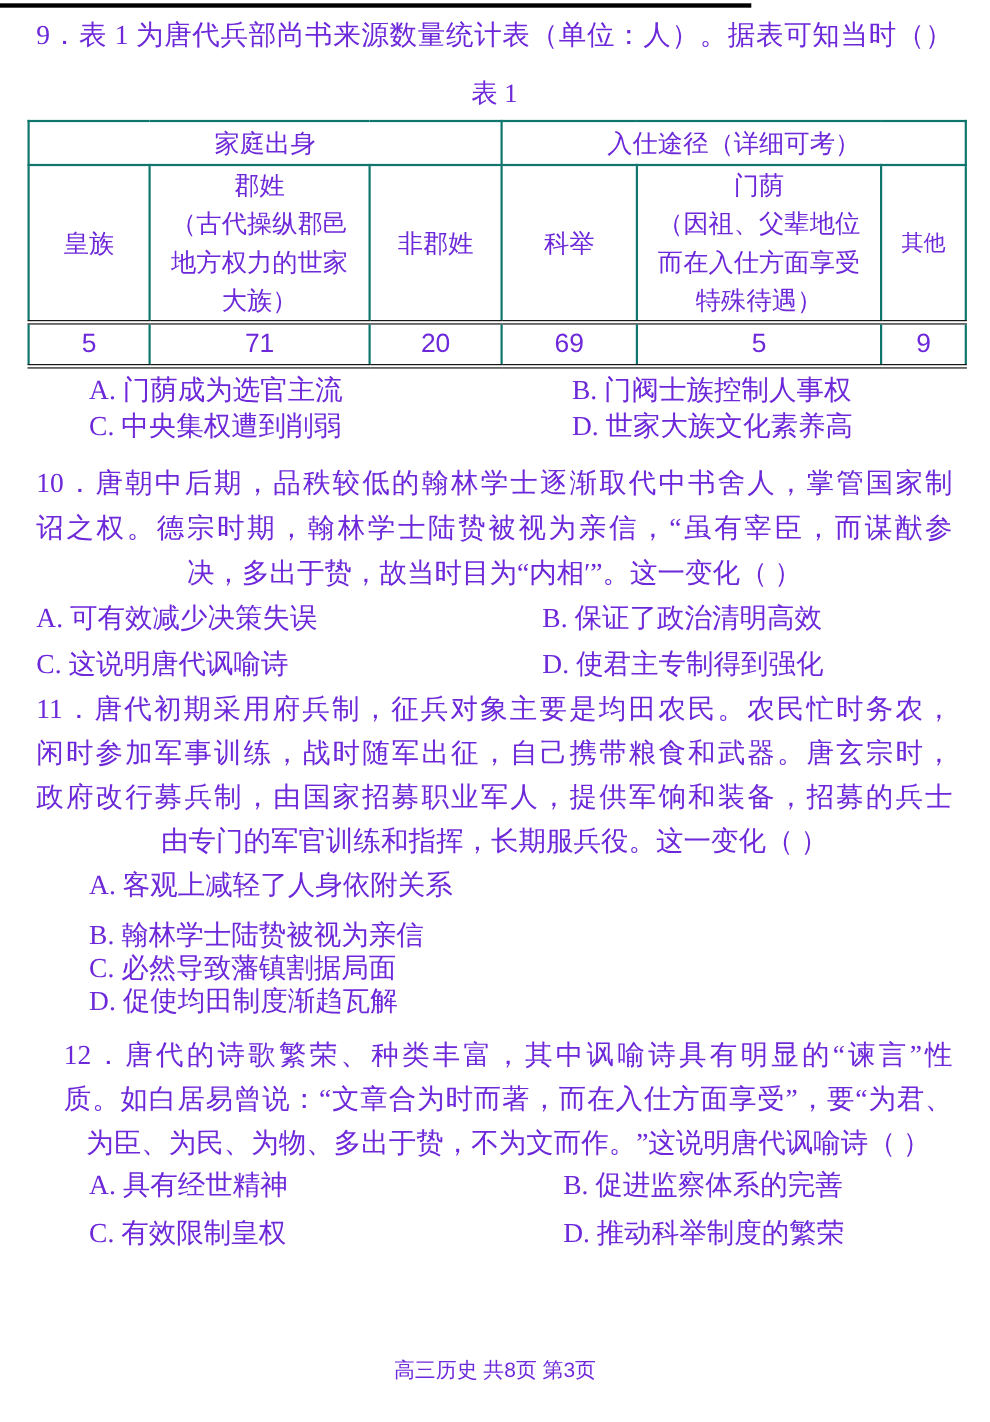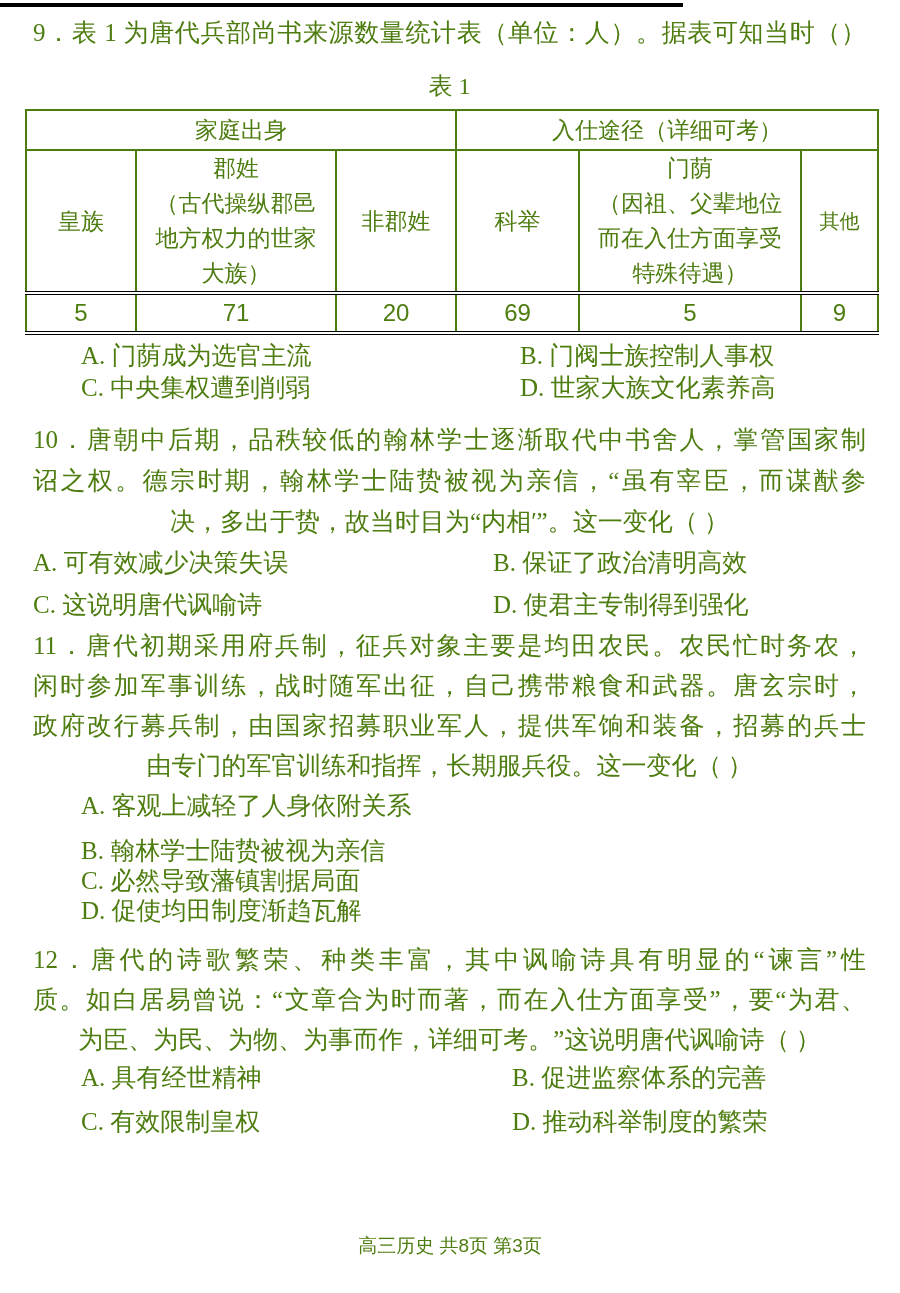--- a/index.html
+++ b/index.html
@@ -6,7 +6,7 @@
   .page{
     position:relative;
     width:900px;height:1293px;
-    background:#ffffff;color:#4d7c0f;
+    background:#ffffff;color:#6d28d9;
     font-family:"Liberation Serif","DejaVu Serif",serif;
     overflow:hidden;
   }

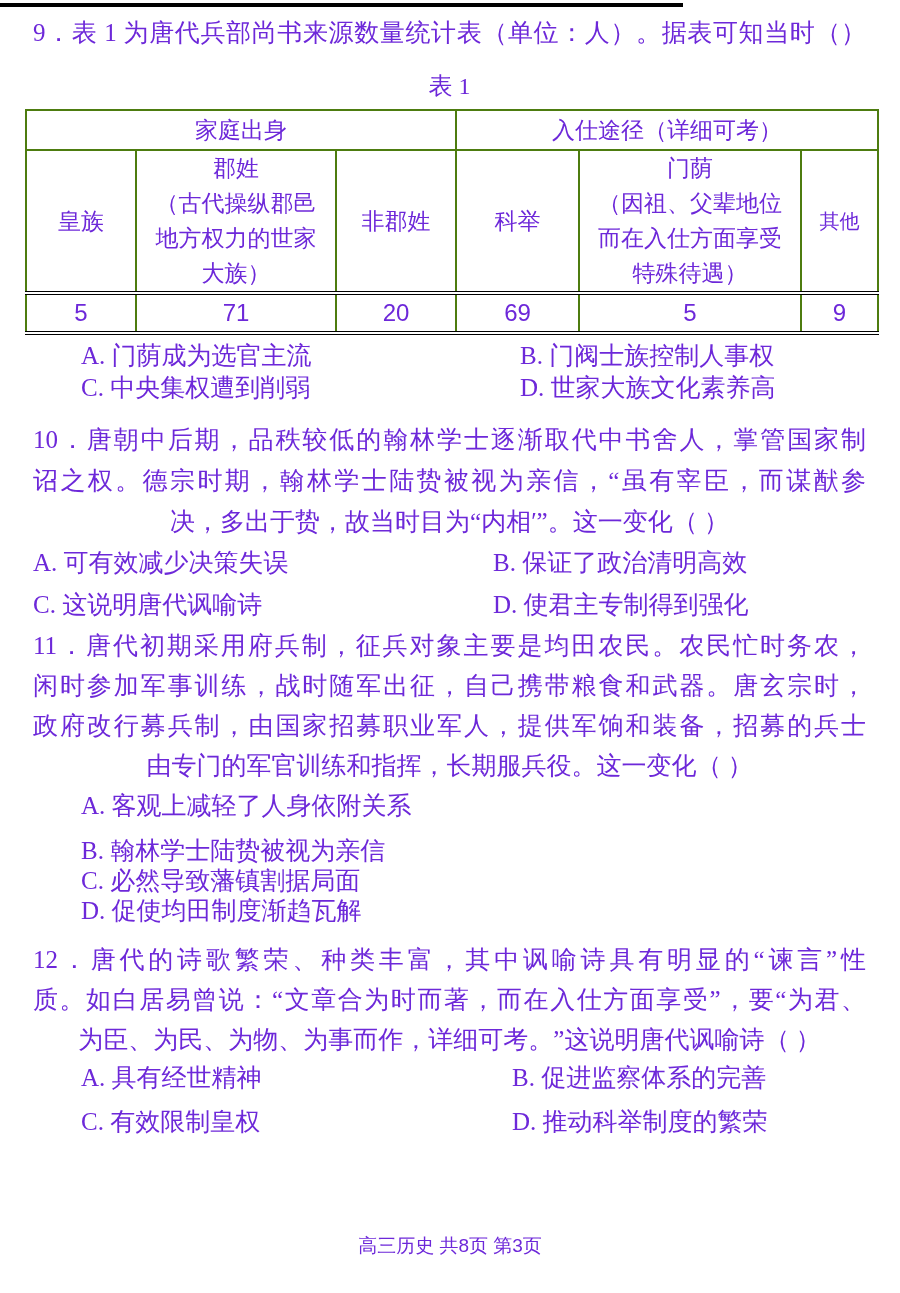--- a/index.html
+++ b/index.html
@@ -34,7 +34,7 @@
     border-collapse:collapse;
   }
   table.stats td{
-    border:2px solid #4d7c0f;
+    border:2px solid #0f766e;
     text-align:center;vertical-align:middle;
     padding:0 2px;box-sizing:border-box;
   }

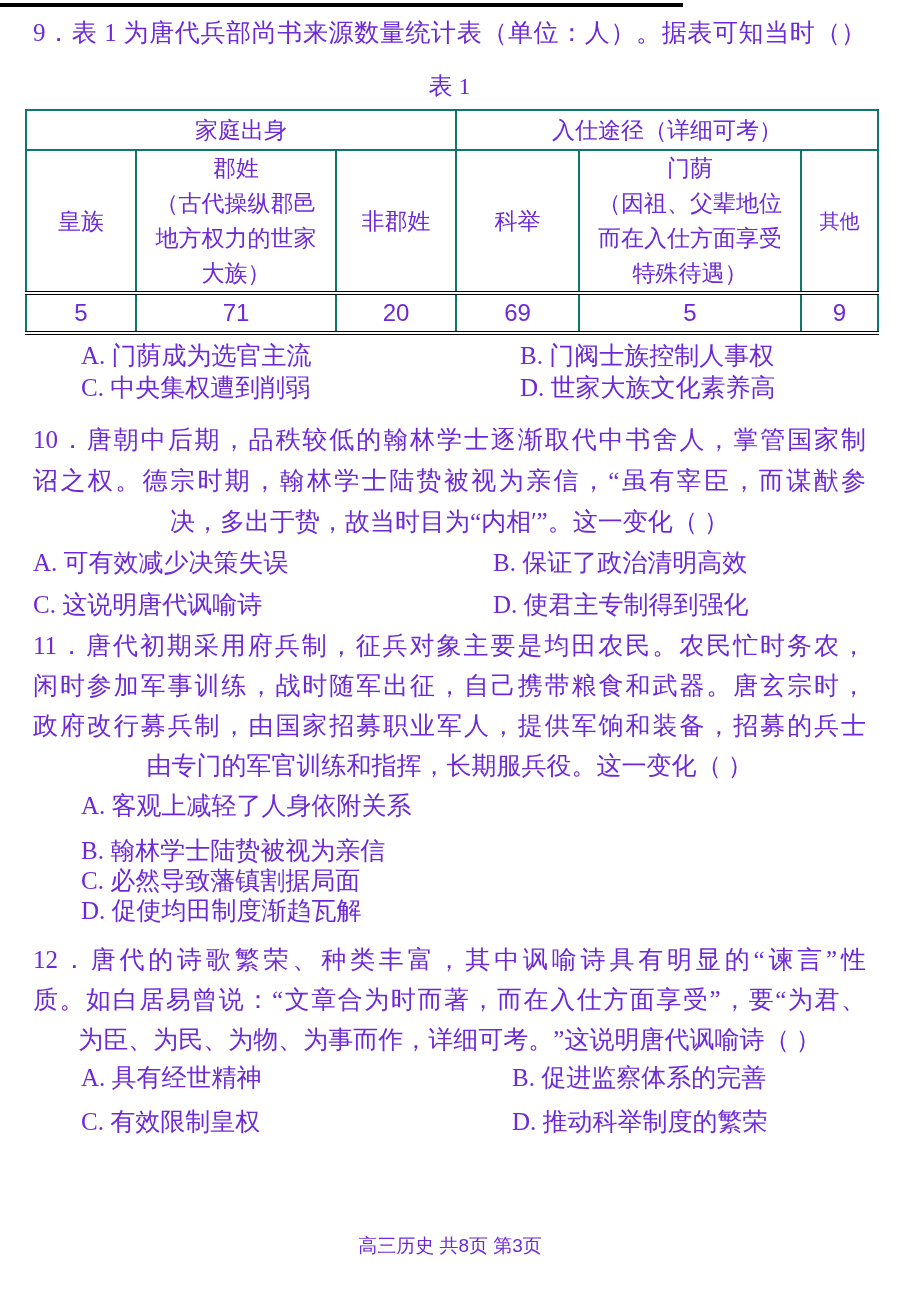--- a/index.html
+++ b/index.html
@@ -75,7 +75,7 @@
   .q11-opts .opt-b{margin-top:15px;}
   .qblock{font-size:25px;}
   .q10-block{margin-top:15px;}
-  .q12-block{margin-top:14px;}
+  .q12-block{margin-top:14px;margin-left:25px;}
   .jline{
     text-align:justify;text-align-last:justify;
   }

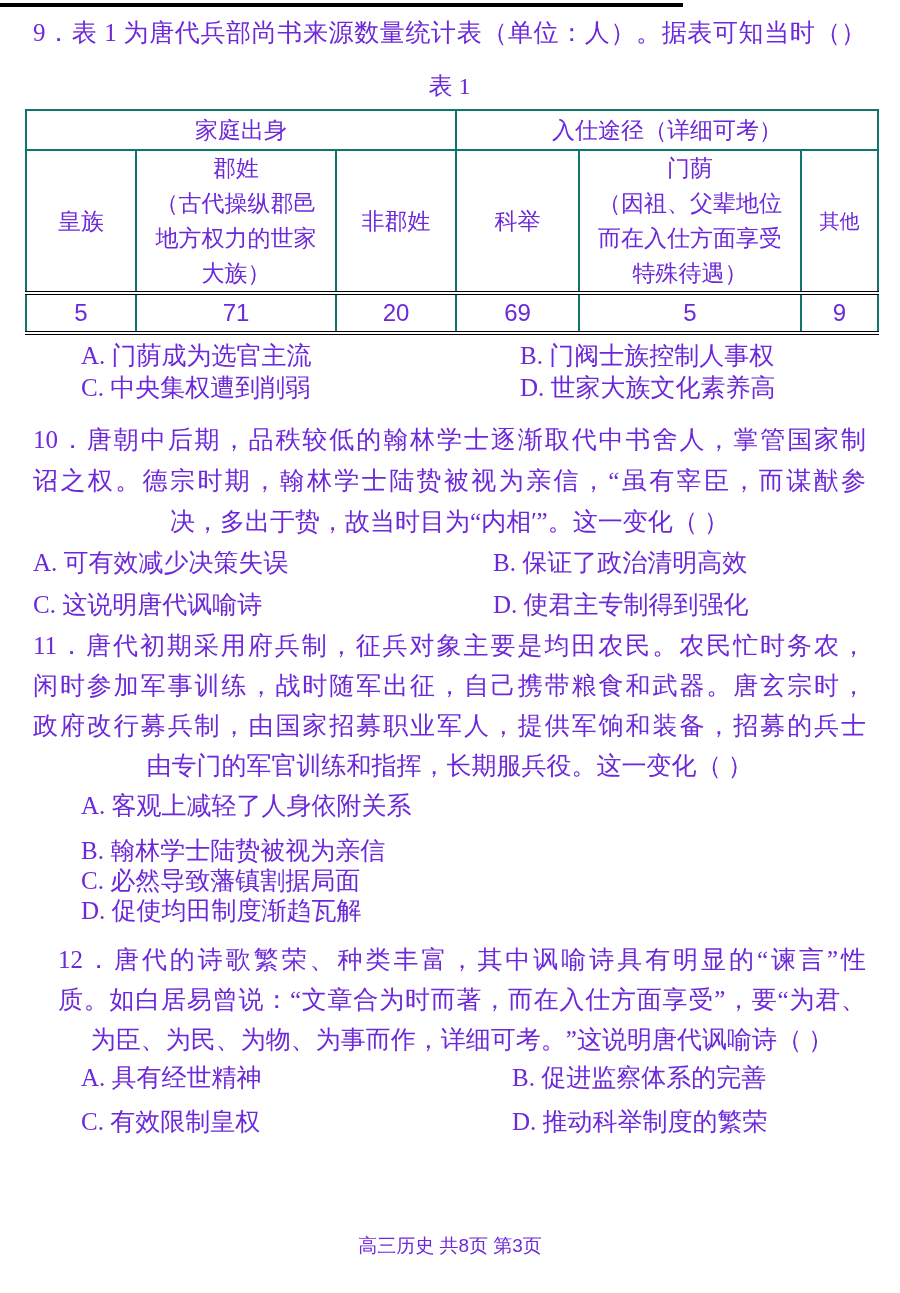--- a/index.html
+++ b/index.html
@@ -175,7 +175,7 @@
     <div class="qblock q12-block">
       <div class="jline">12．唐代的诗歌繁荣、种类丰富，其中讽喻诗具有明显的“谏言”性</div>
       <div class="jline">质。如白居易曾说：“文章合为时而著，而在入仕方面享受”，要“为君、</div>
-      <div class="lline">为臣、为民、为物、为事而作，详细可考。”这说明唐代讽喻诗（ ）</div>
+      <div class="lline">为臣、为民、为物、多出于贽，不为文而作。”这说明唐代讽喻诗（ ）</div>
     </div>
     <div class="opts q12-opts">
       <div class="opt">A. 具有经世精神</div>

